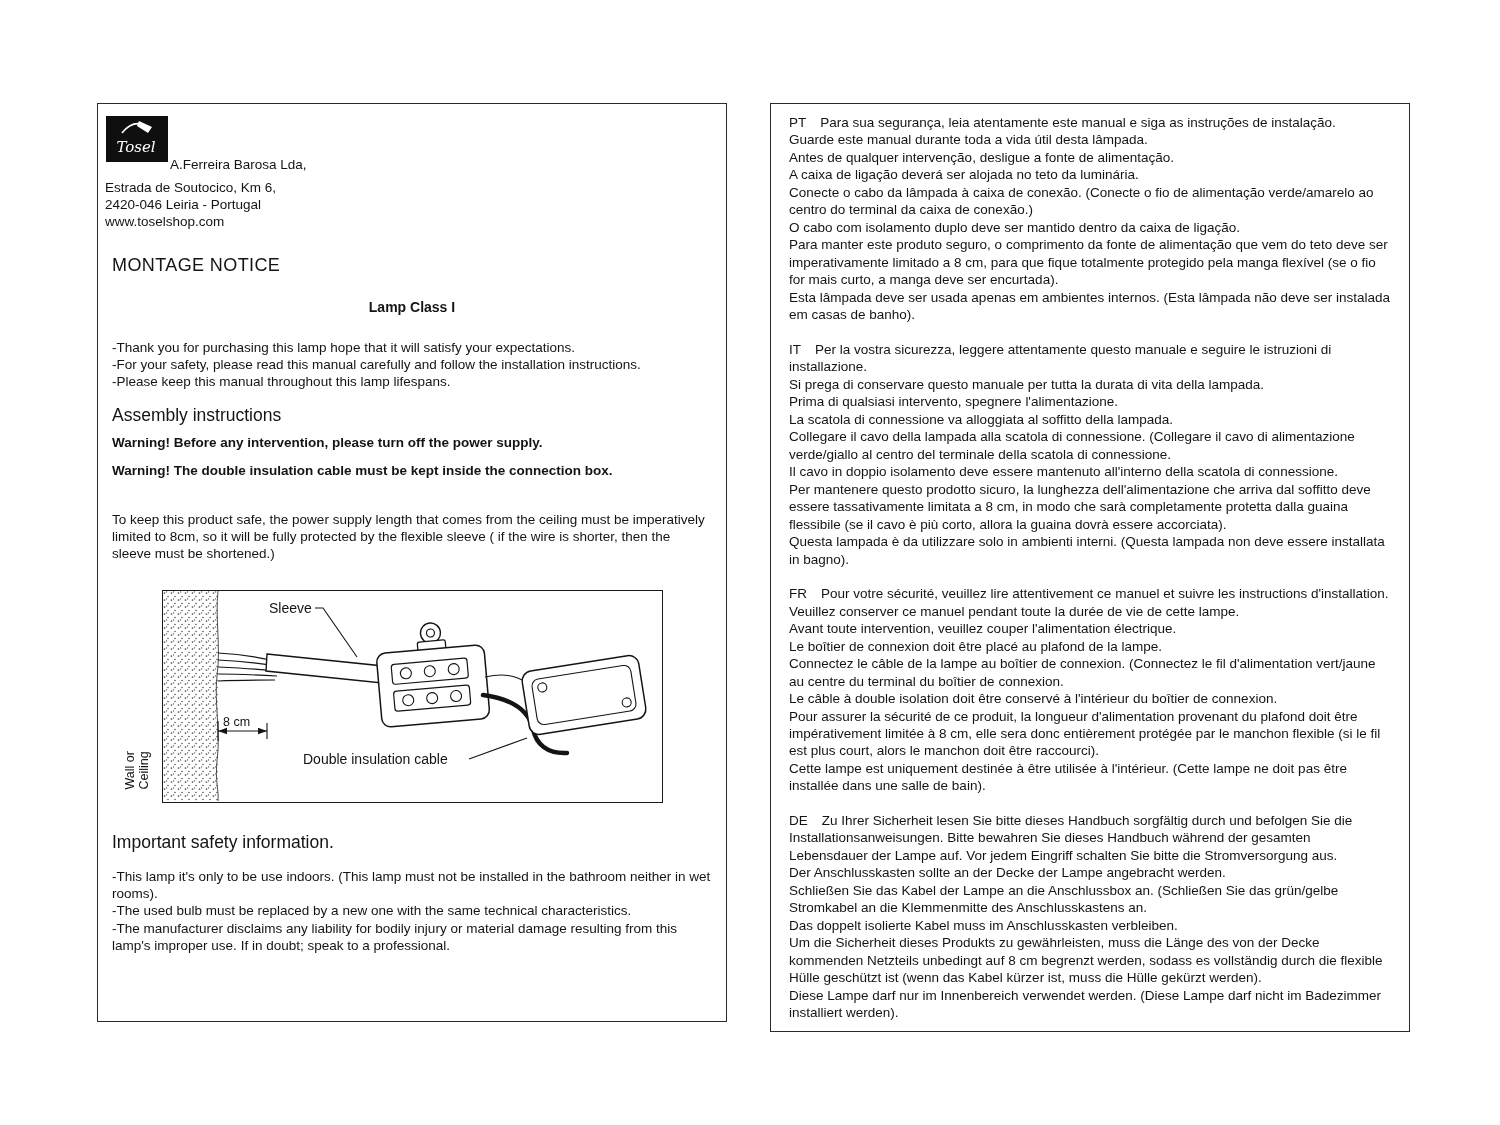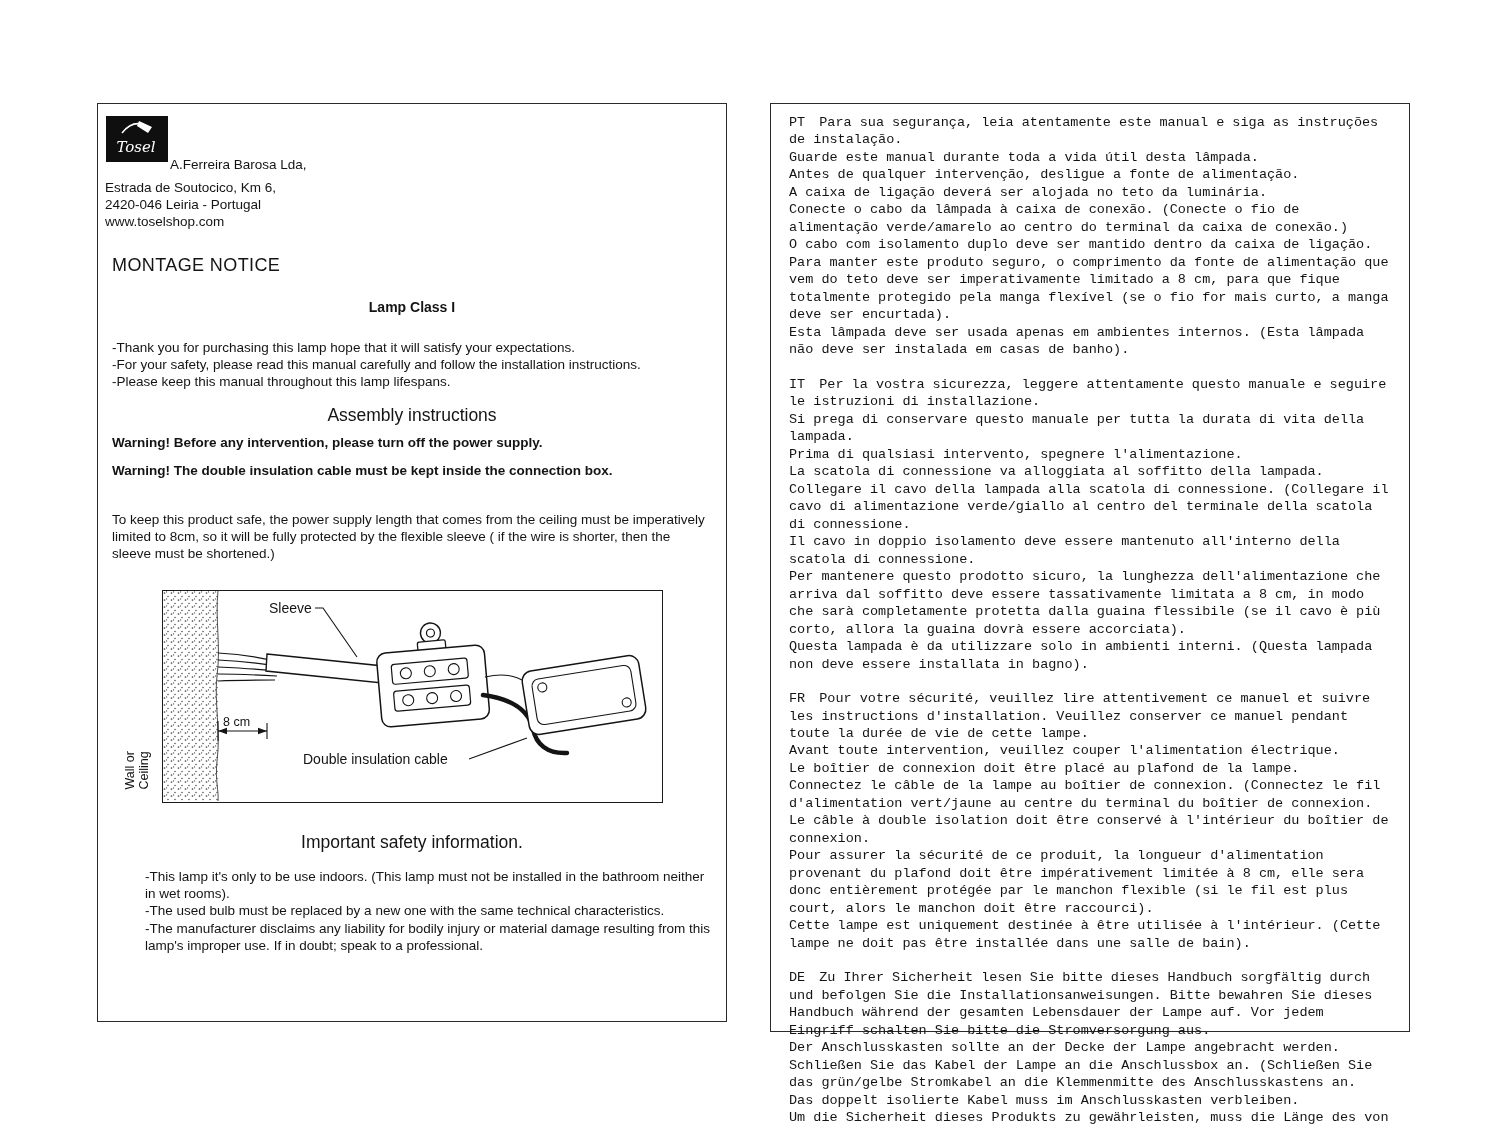--- a/index.html
+++ b/index.html
@@ -45,7 +45,7 @@
   }
 
   
-  .lang-block { margin-bottom: 17px; font-family: Liberation Mono, monospace; }
+  .lang-block { margin-bottom: 17px; }
   .lang-block:last-child { margin-bottom: 0; }
   .lang-code { display: inline-block; margin-right: 14px; }
   .lang-text { white-space: pre-line; }

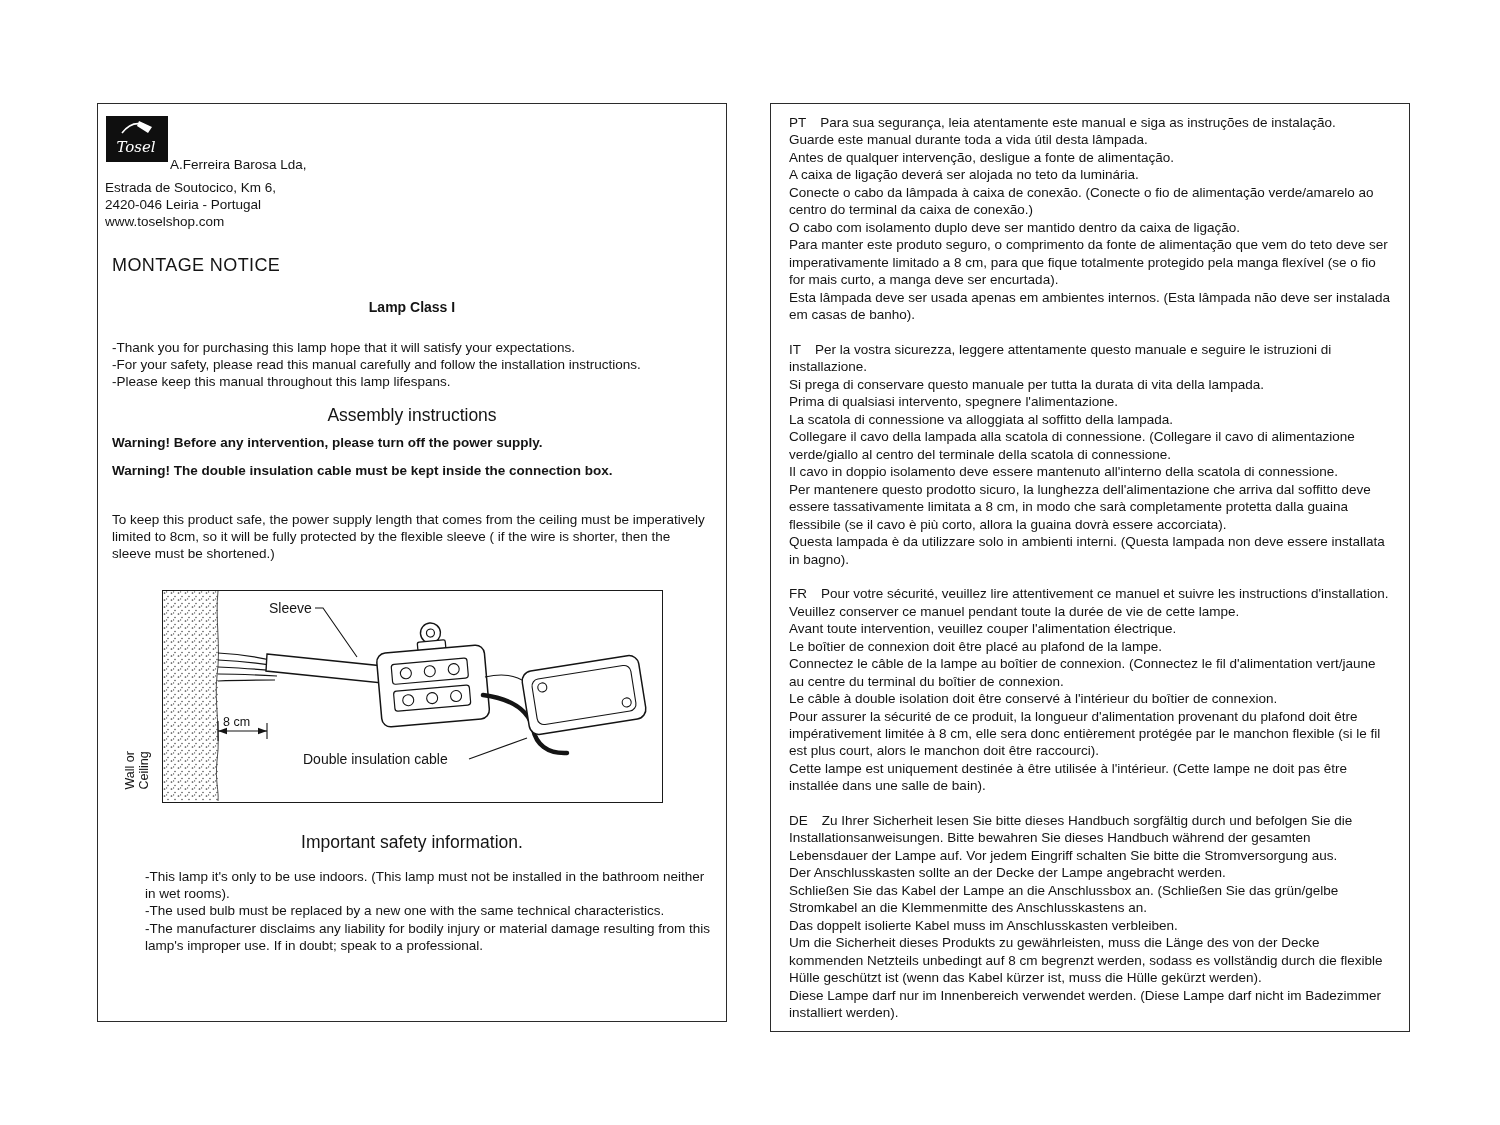--- a/index.html
+++ b/index.html
@@ -26,7 +26,7 @@
   .doc-subtitle { margin-top: 22px; text-align: center; font-size: 14px; font-weight: 700; }
   .body-text    { white-space: pre-line; }
   .intro        { margin-top: 22px; }
-  .section-heading { margin-top: 13px; text-align: center; font-size: 17.5px; font-weight: 400; }
+  .section-heading { margin-top: 13px; font-size: 17.5px; font-weight: 400; }
   .warning      { margin-top: 8px; font-weight: 700; white-space: pre-line; }
   .warning-2    { margin-top: 11px; }
   .steps        { margin-top: 13px; }

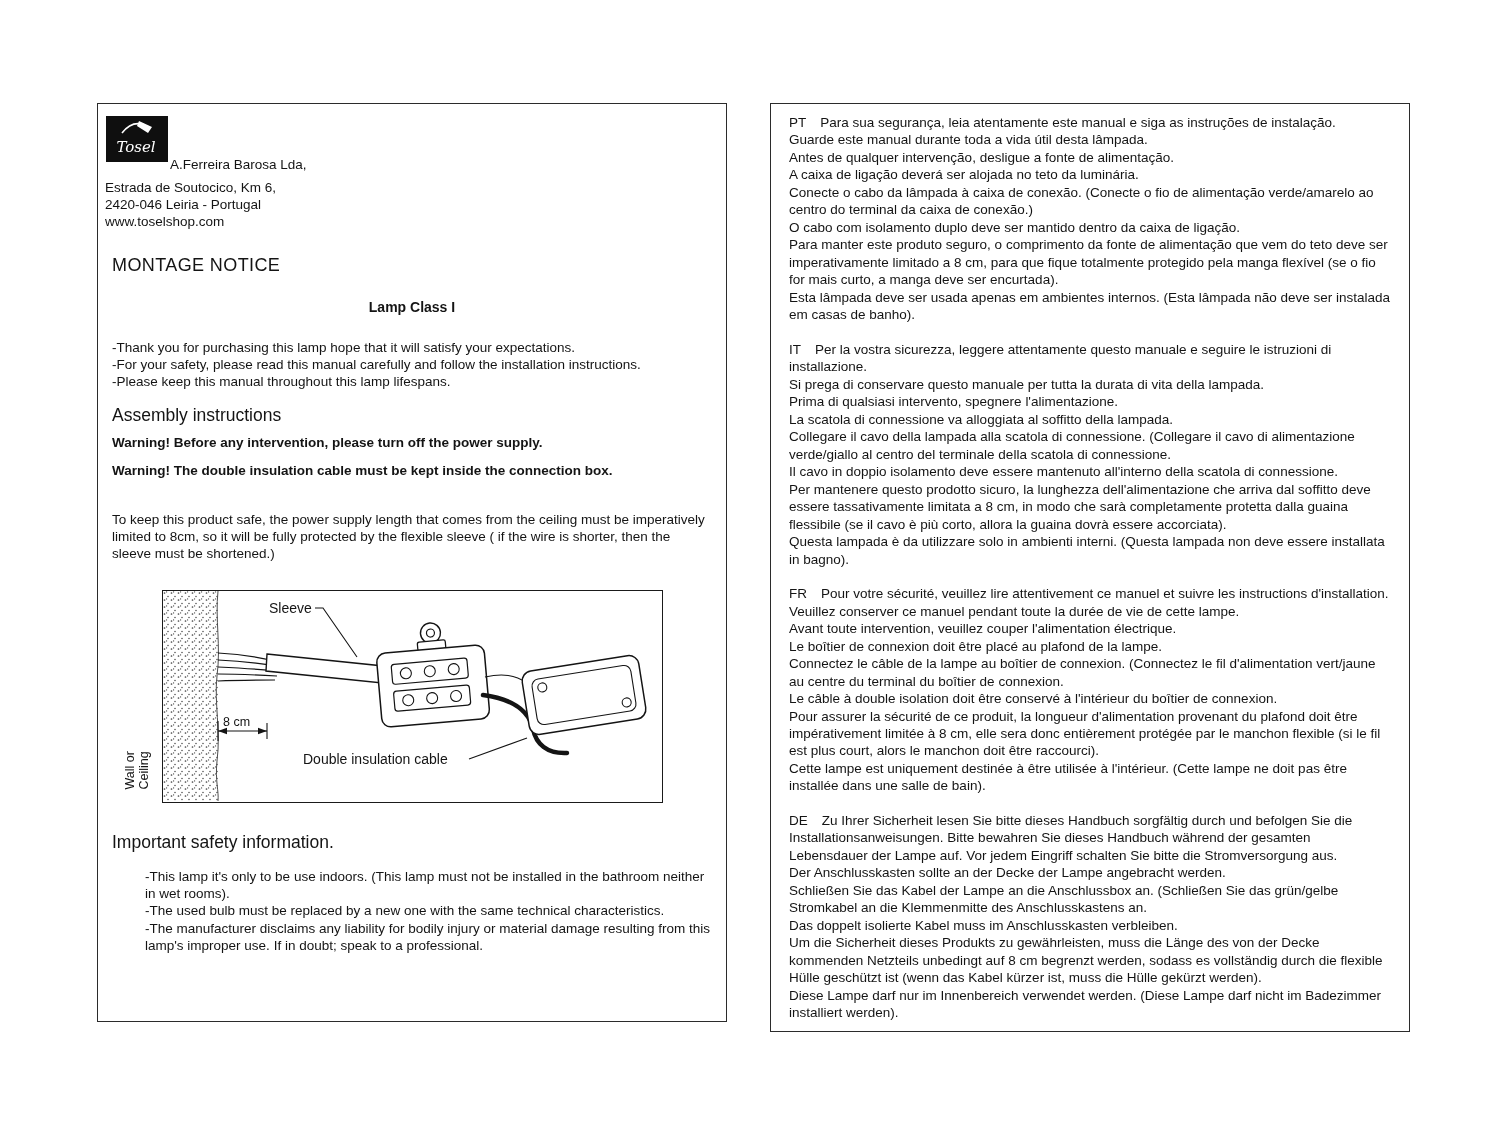--- a/index.html
+++ b/index.html
@@ -32,7 +32,7 @@
   .steps        { margin-top: 13px; }
   .supply       { margin-top: 31px; }
   .safety-h     { margin-top: 28px; }
-  .safety-p     { margin-top: 14px; margin-left: 33px; }
+  .safety-p     { margin-top: 14px; }
 
   
   .diagram { position: relative; width: 501px; height: 213px; margin: 28px auto 0; border: 1.5px solid #1a1a1a; background: #fff; }

